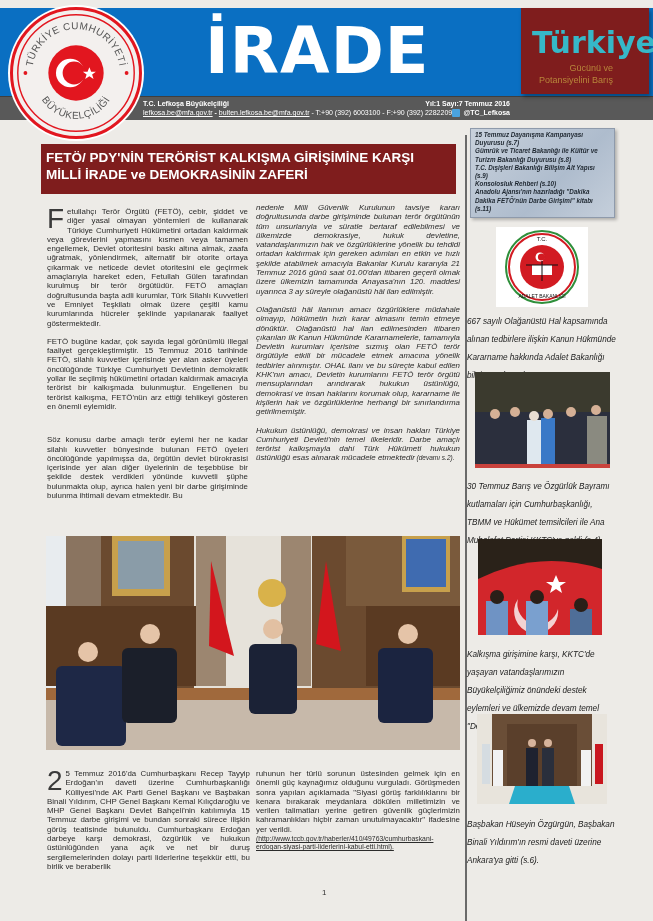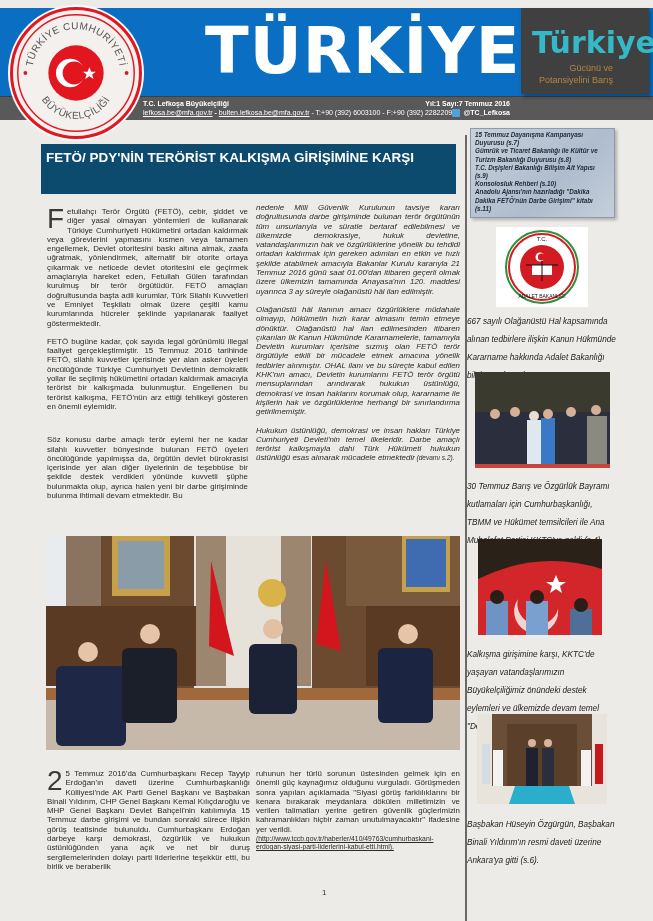--- a/index.html
+++ b/index.html
@@ -49,7 +49,7 @@
 
 <div class="blue-band"></div>
 <div class="grey-band"></div>
-<div class="title">TÜRKİYE</div>
+<div class="title">İRADE</div>
 
 <div class="seal">
   <svg viewBox="0 0 132 132">

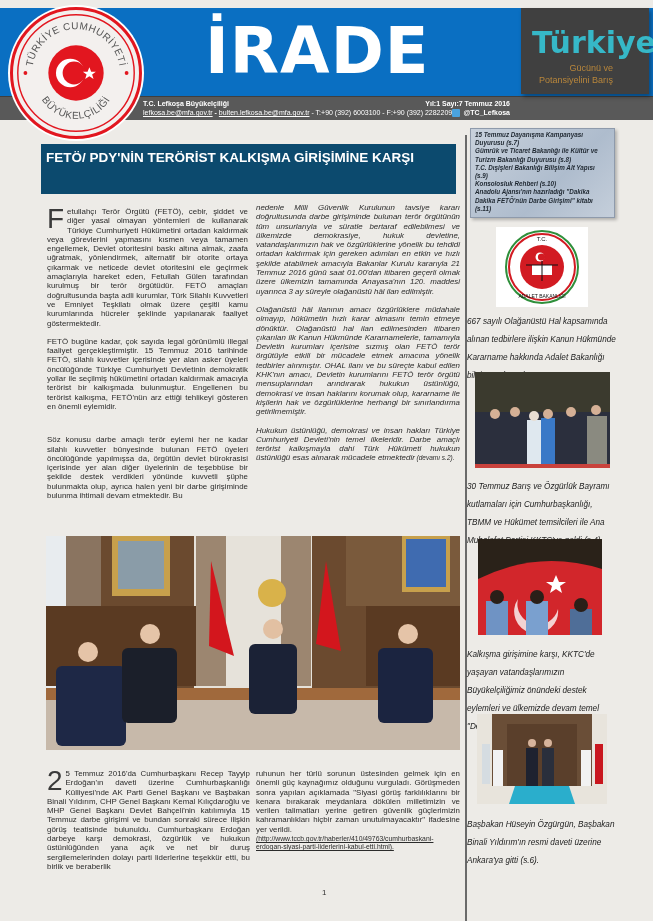--- a/index.html
+++ b/index.html
@@ -19,7 +19,7 @@
   .hi-right { position: absolute; right: 143px; top: 2px; line-height: 9px; text-align: right; }
   .hi-right .tw { display: inline-block; width: 8px; height: 8px; background: #4aa3df; vertical-align: middle; margin-right: 3px; border-radius: 1px; }
 
-  .brand-box { position: absolute; left: 521px; top: 8px; width: 128px; height: 86px; background: #404040; box-shadow: 2px 3px 4px rgba(0,0,0,0.35); }
+  .brand-box { position: absolute; left: 521px; top: 8px; width: 128px; height: 86px; background: #7f1d1d; box-shadow: 2px 3px 4px rgba(0,0,0,0.35); }
   .brand-name { position: absolute; left: 11px; top: 20px; font-size: 30px; font-weight: bold; color: #36b8c8; letter-spacing: 0px; font-family: "DejaVu Sans", sans-serif; line-height: 30px; }
   .brand-sub { position: absolute; left: 18px; top: 54px; font-size: 9px; color: #b8863b; line-height: 12px; text-align: right; }
 

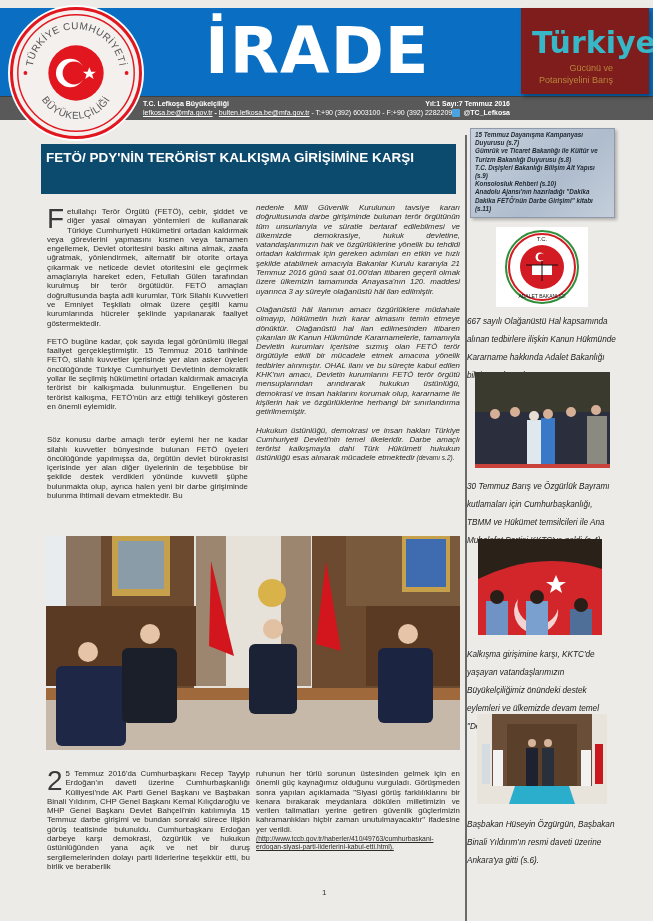--- a/index.html
+++ b/index.html
@@ -28,7 +28,7 @@
 
   .vrule { position: absolute; left: 465px; top: 135px; width: 2px; height: 786px; background: #6a6a6a; }
 
-  .headline { position: absolute; left: 41px; top: 144px; width: 415px; height: 50px; background: #0c4a6e; padding: 5px 5px; }
+  .headline { position: absolute; left: 41px; top: 144px; width: 415px; height: 50px; background: #7f1d1d; padding: 5px 5px; }
   .headline div { color: #ffffff; font-weight: bold; font-size: 13.5px; line-height: 17px; }
 
   .col { position: absolute; font-size: 7.9px; line-height: 9.3px; text-align: justify; color: #2b2b2b; }

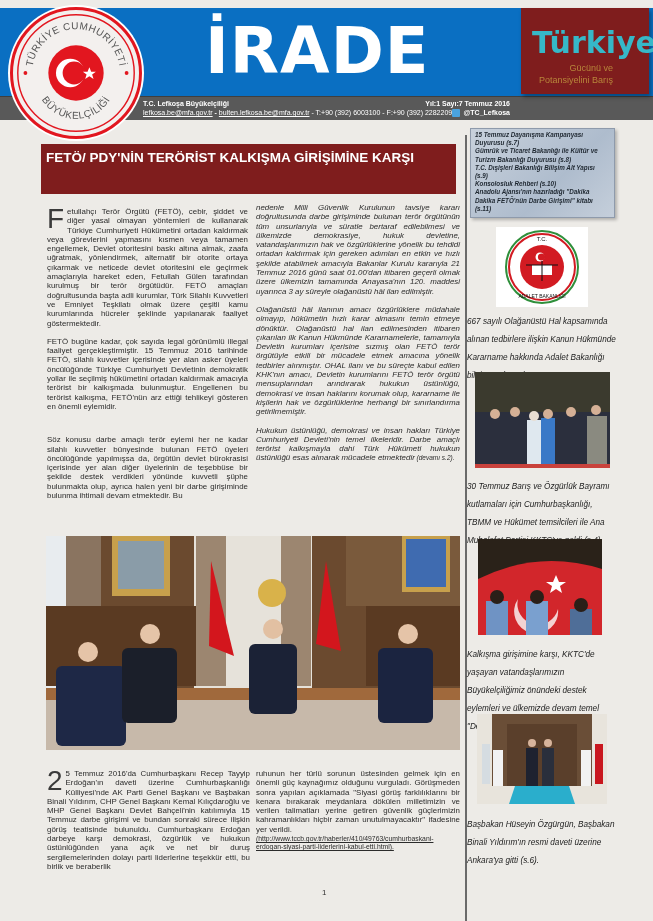--- a/index.html
+++ b/index.html
@@ -107,6 +107,7 @@
 
 <div class="headline">
   <div>FETÖ/ PDY'NİN TERÖRİST KALKIŞMA GİRİŞİMİNE KARŞI</div>
+  <div>MİLLİ İRADE ve DEMOKRASİNİN ZAFERİ</div>
 </div>
 
 <div class="col" style="left:47px; top:207px; width:201px;">

